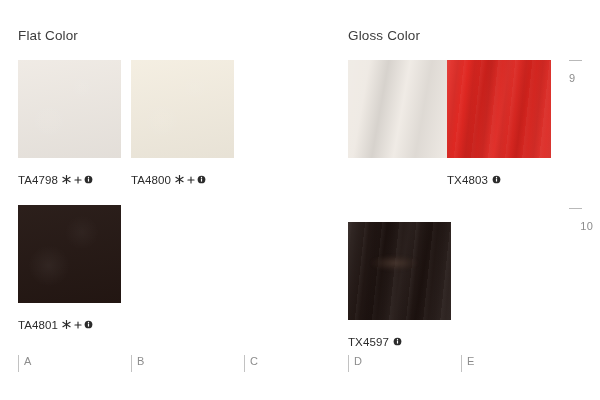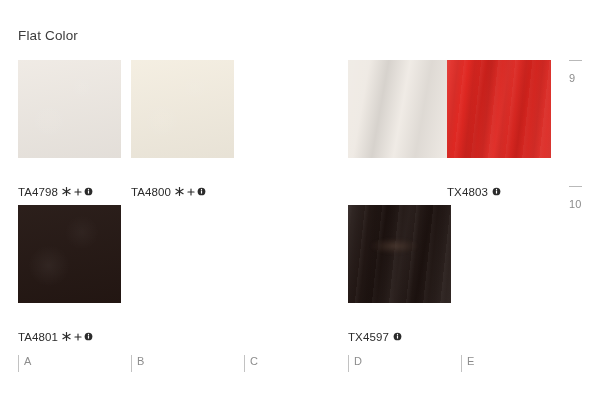--- a/index.html
+++ b/index.html
@@ -276,6 +276,7 @@
     </div>
   </div>
 
+  <div class="section-title" id="gloss-title">Gloss Color</div>
 
   <div class="swatch-cell" style="left:348px; top:60px;">
     <div class="swatch" id="sw-tx4802" style="background-color: rgb(239, 234, 228);">

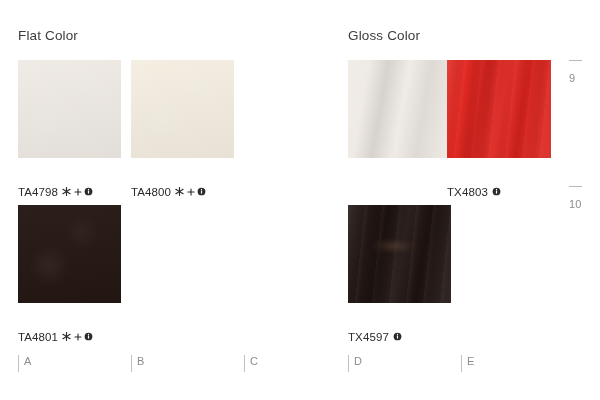--- a/index.html
+++ b/index.html
@@ -98,7 +98,7 @@
 
   
   .caption {
-    margin-top: 27px;
+    margin-top: 15px;
     display: flex;
     align-items: center;
     white-space: nowrap;

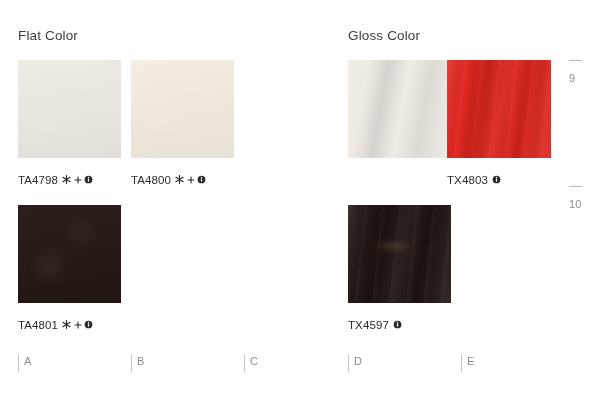--- a/index.html
+++ b/index.html
@@ -142,7 +142,7 @@
     letter-spacing: 0.2px;
   }
   #row-marker-9  { left: 569px; top: 60px; }
-  #row-marker-10 { left: 569px; top: 186px; }
+  #row-marker-10 { left: 569px; top: 208px; text-align: right; }
 
   
   .col-marker {

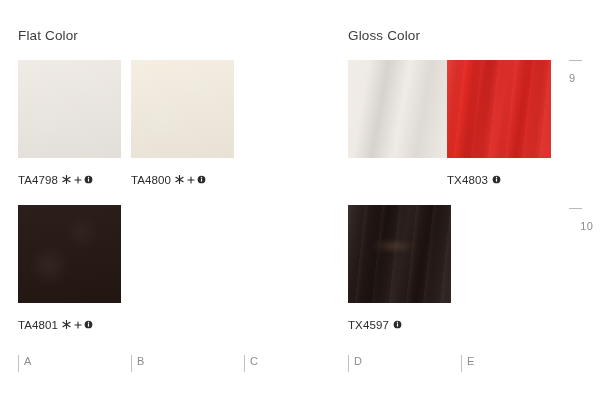--- a/index.html
+++ b/index.html
@@ -303,7 +303,7 @@
     </div>
   </div>
 
-  <div class="swatch-cell" style="left:348px; top:205px;">
+  <div class="swatch-cell" style="left:348px; top:222px;">
     <div class="swatch" id="sw-tx4597" style="background-color: rgb(30, 19, 16);">
       <div class="tex gloss-streaks"></div>
       <div class="tex gloss-sheen"></div>

